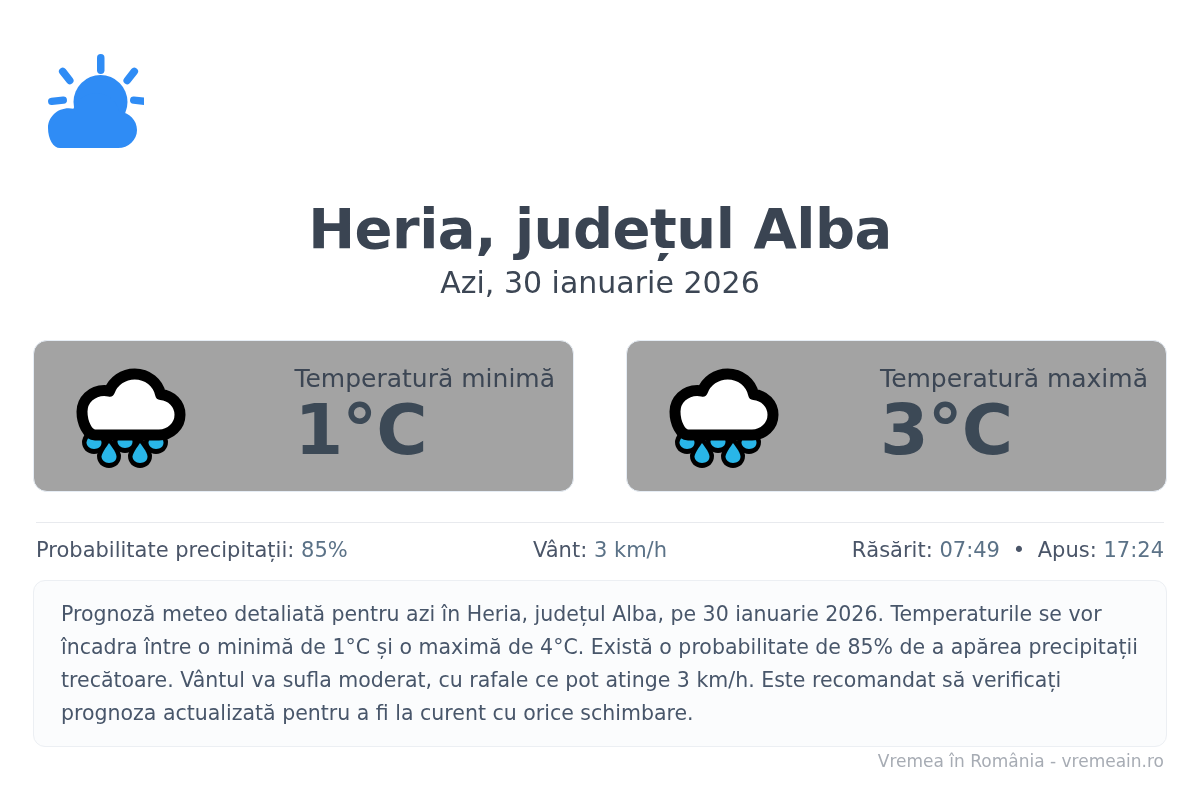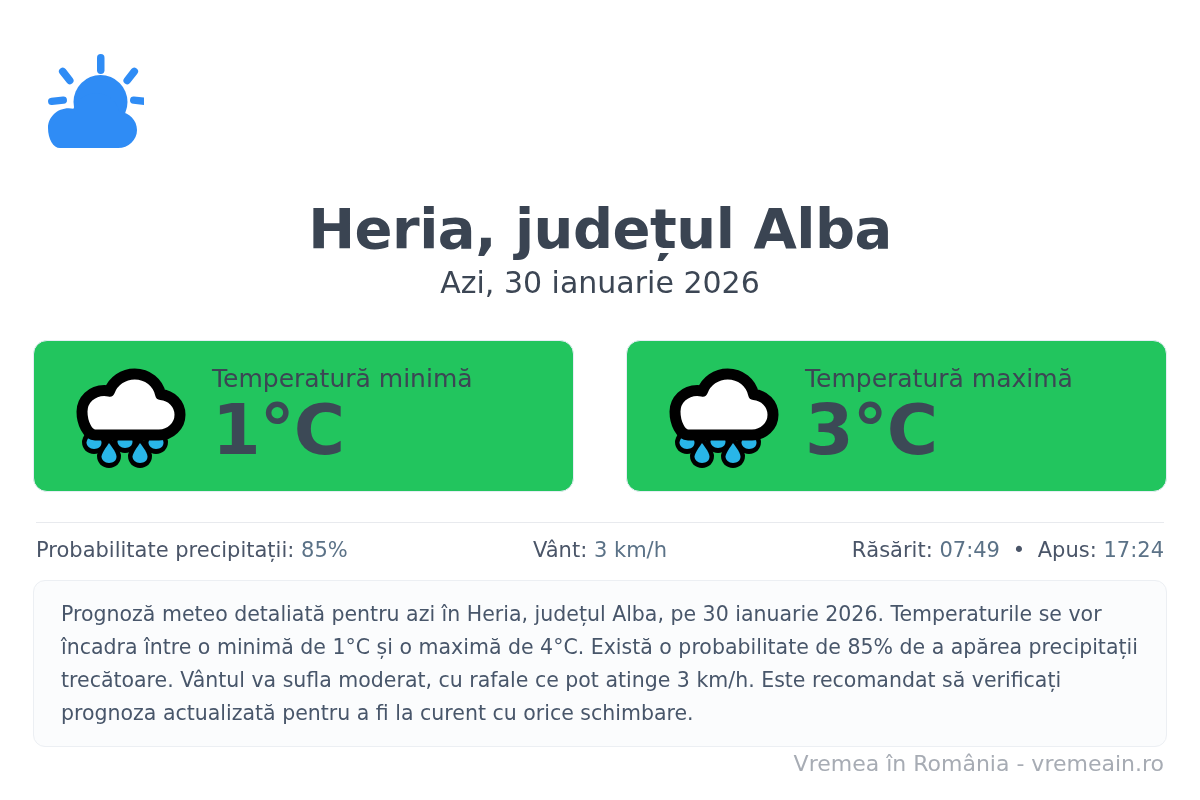--- a/index.html
+++ b/index.html
@@ -82,13 +82,14 @@
   .card {
     flex: 1 1 0;
     height: 152px;
-    background: #22c55e;
+    background: #a3a3a3;
     border: 1px solid #e6edf5;
     border-radius: 14px;
     display: flex;
     align-items: center;
     padding: 0 18px 0 34px;
     gap: 26px;
+    justify-content: space-between;
   }
   .card-icon {
     width: 118px;

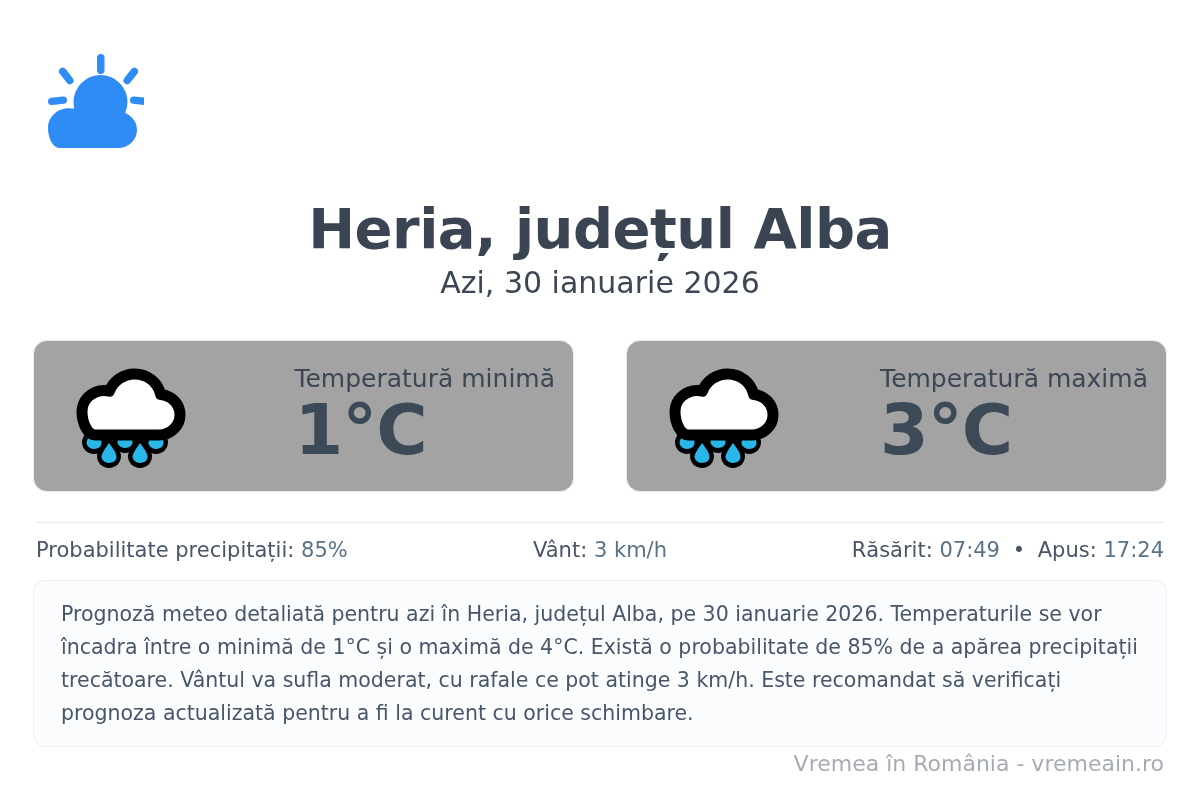--- a/index.html
+++ b/index.html
@@ -165,7 +165,7 @@
     position: absolute;
     right: 36px;
     top: 751px;
-    font-size: 22px;
+    font-size: 17px;
     color: #a7acb4;
     text-align: right;
   }

